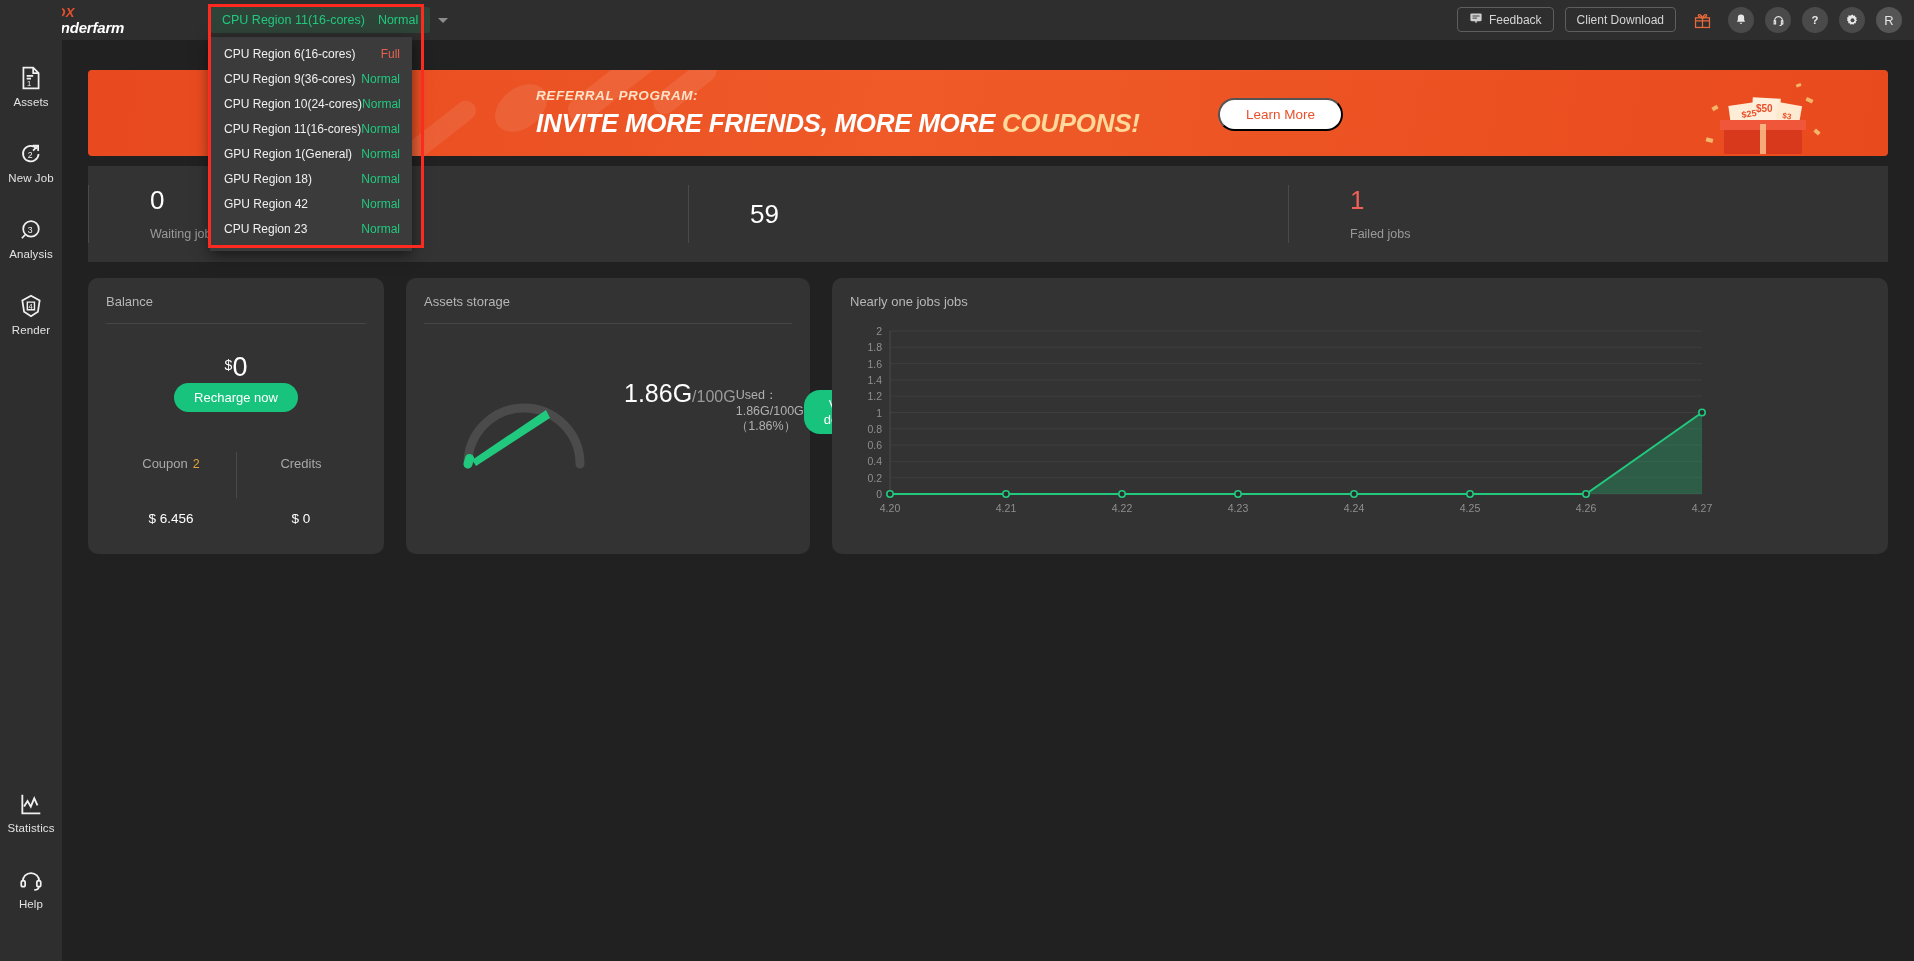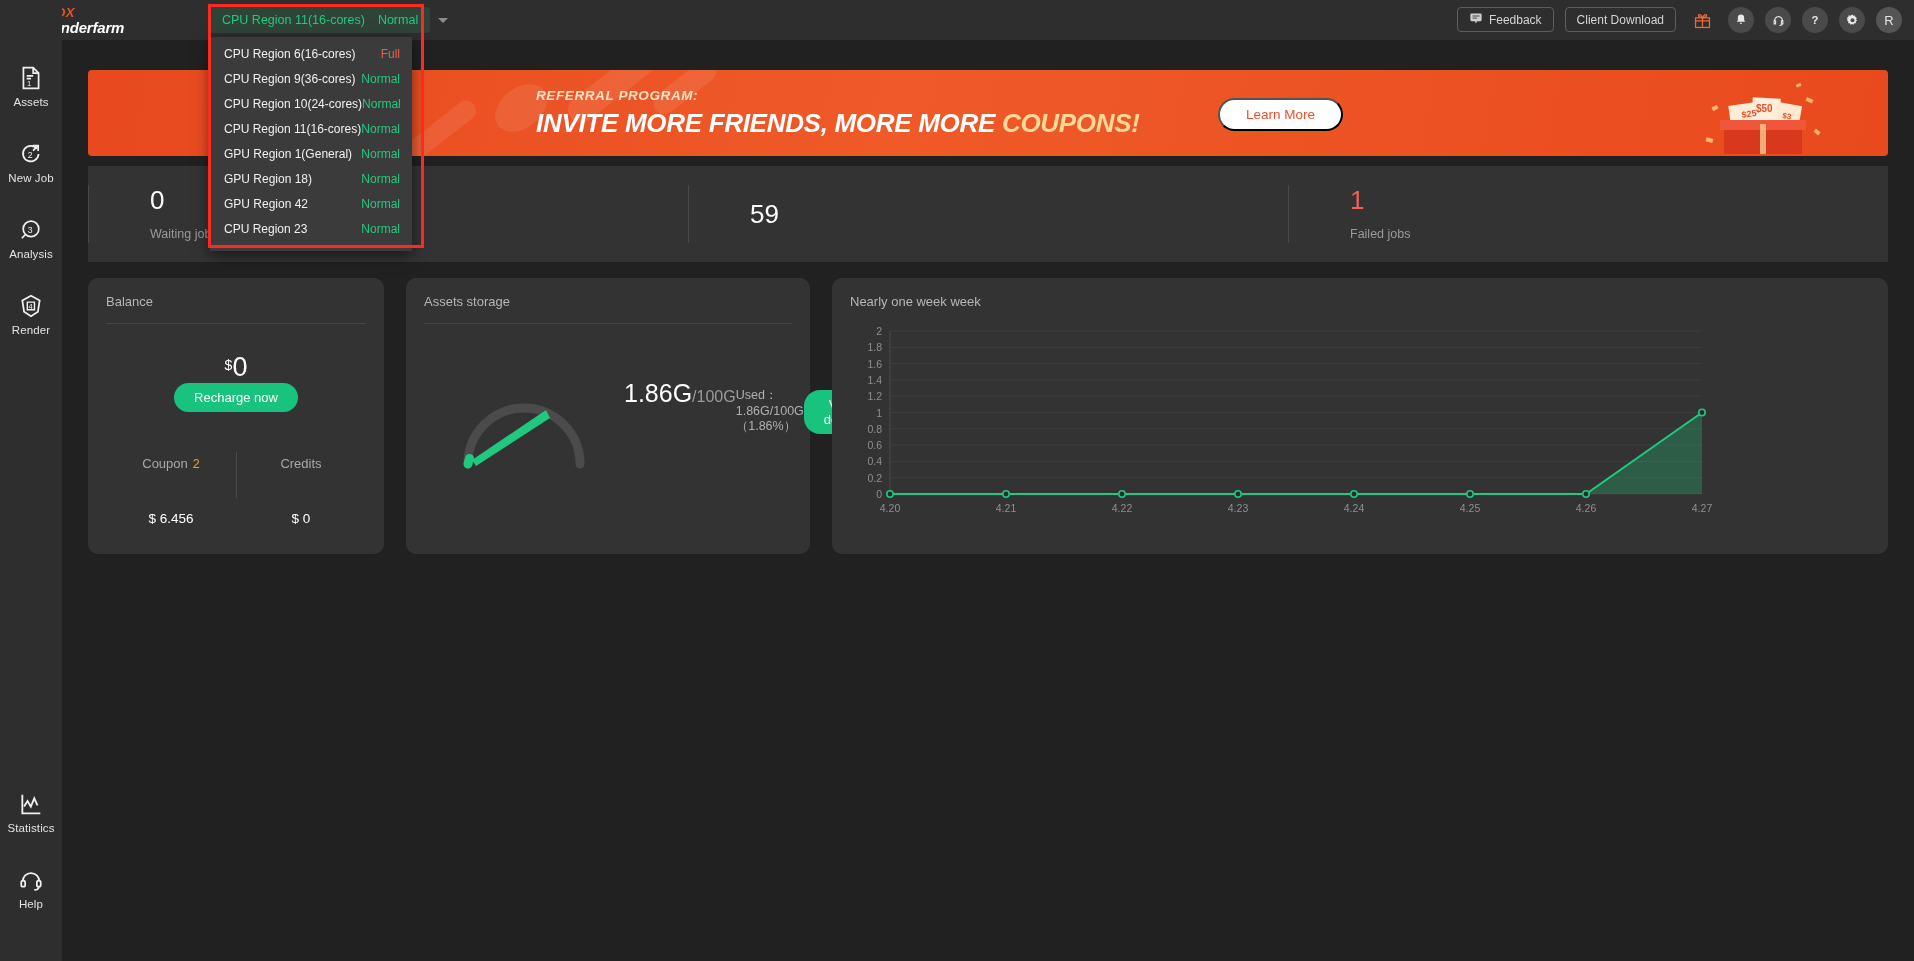--- a/index.html
+++ b/index.html
@@ -515,7 +515,7 @@
         </div>
 
         <div class="card card-chart">
-          <div class="card-title">Nearly one week week</div>
+          <div class="card-title">Nearly one jobs jobs</div>
 
           <div class="chart-area">
             <svg class="chart-svg" id="weekly-chart" width="880" height="205" viewBox="0 0 880 205">

